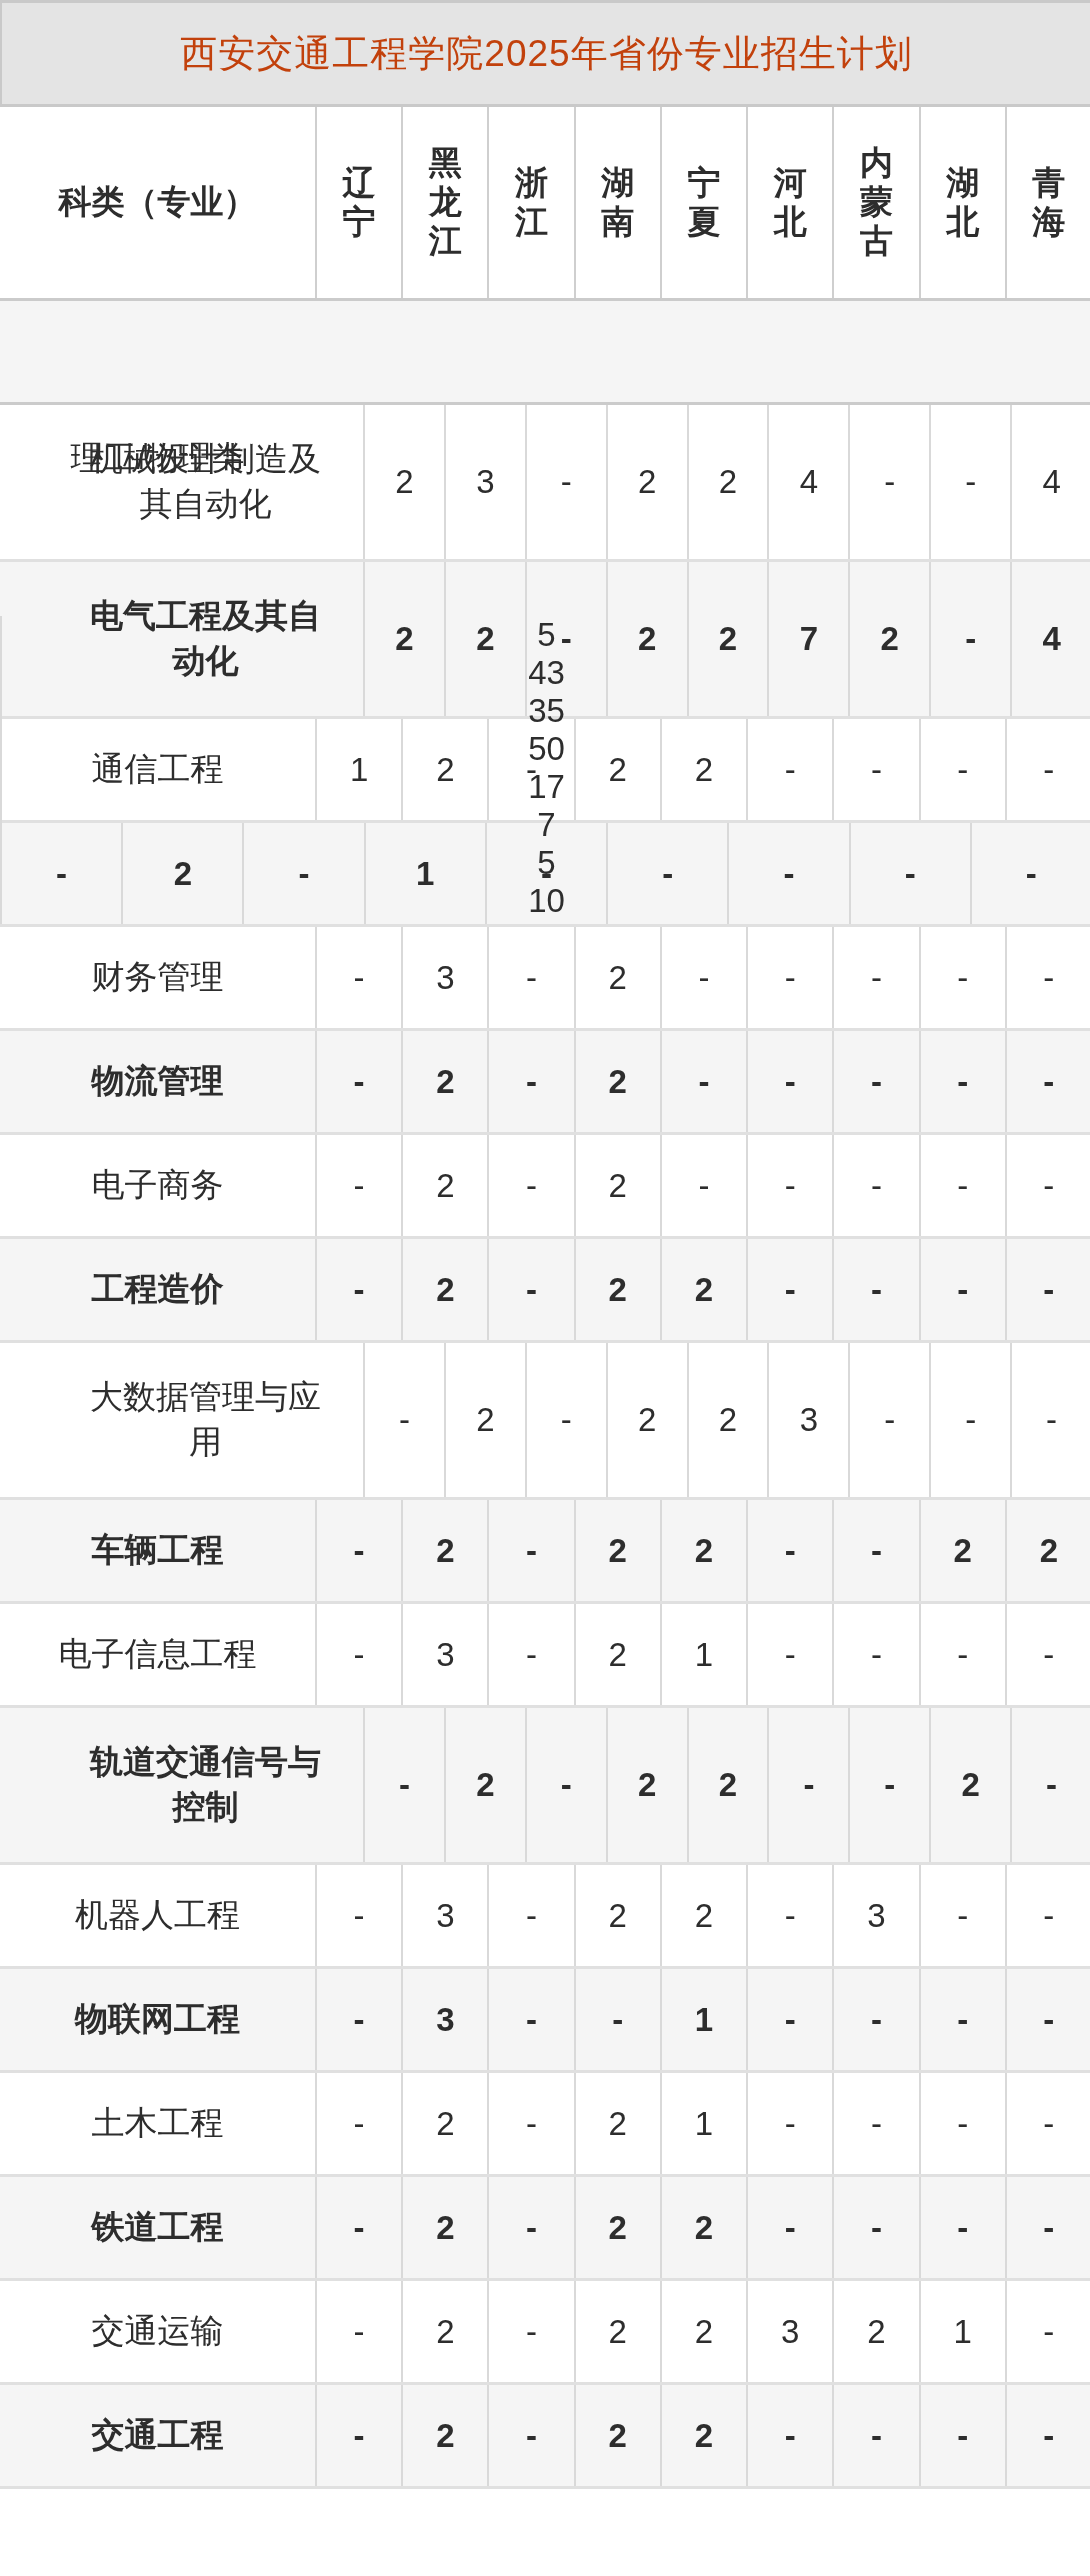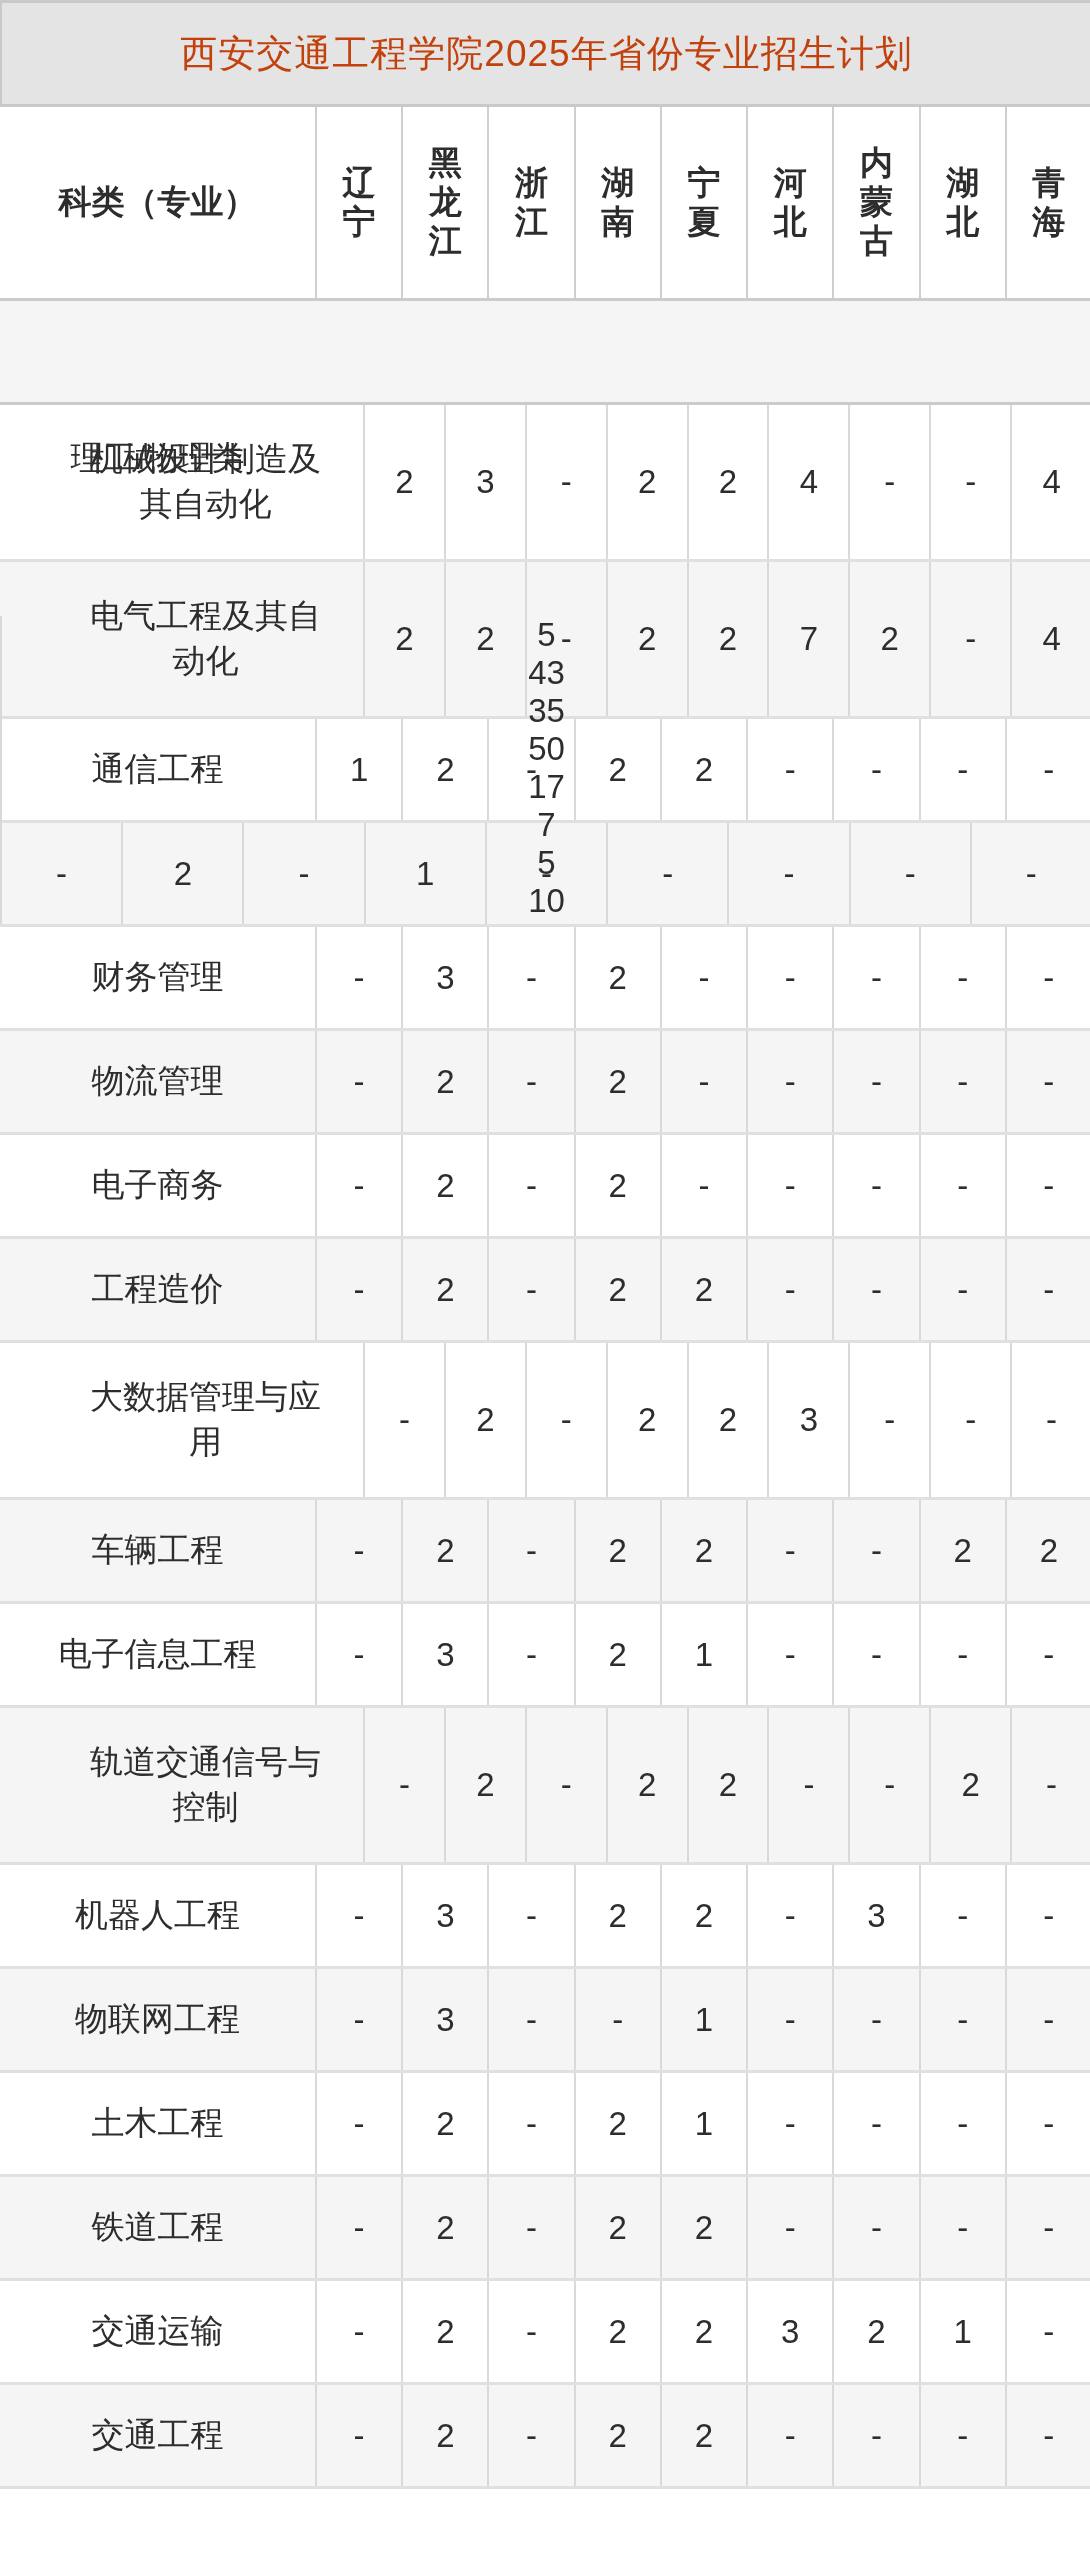--- a/index.html
+++ b/index.html
@@ -36,7 +36,7 @@
     border-bottom:3.9px solid #e0e0e0;
     height:104px;
   }
-  .row.alt { background:#f5f5f5; }
+  .row.alt { background:#f5f5f5;font-weight:bold; }
   .row.tall { height:157px;padding-left:48px; }
   .row.header-row {
     height:194px;

